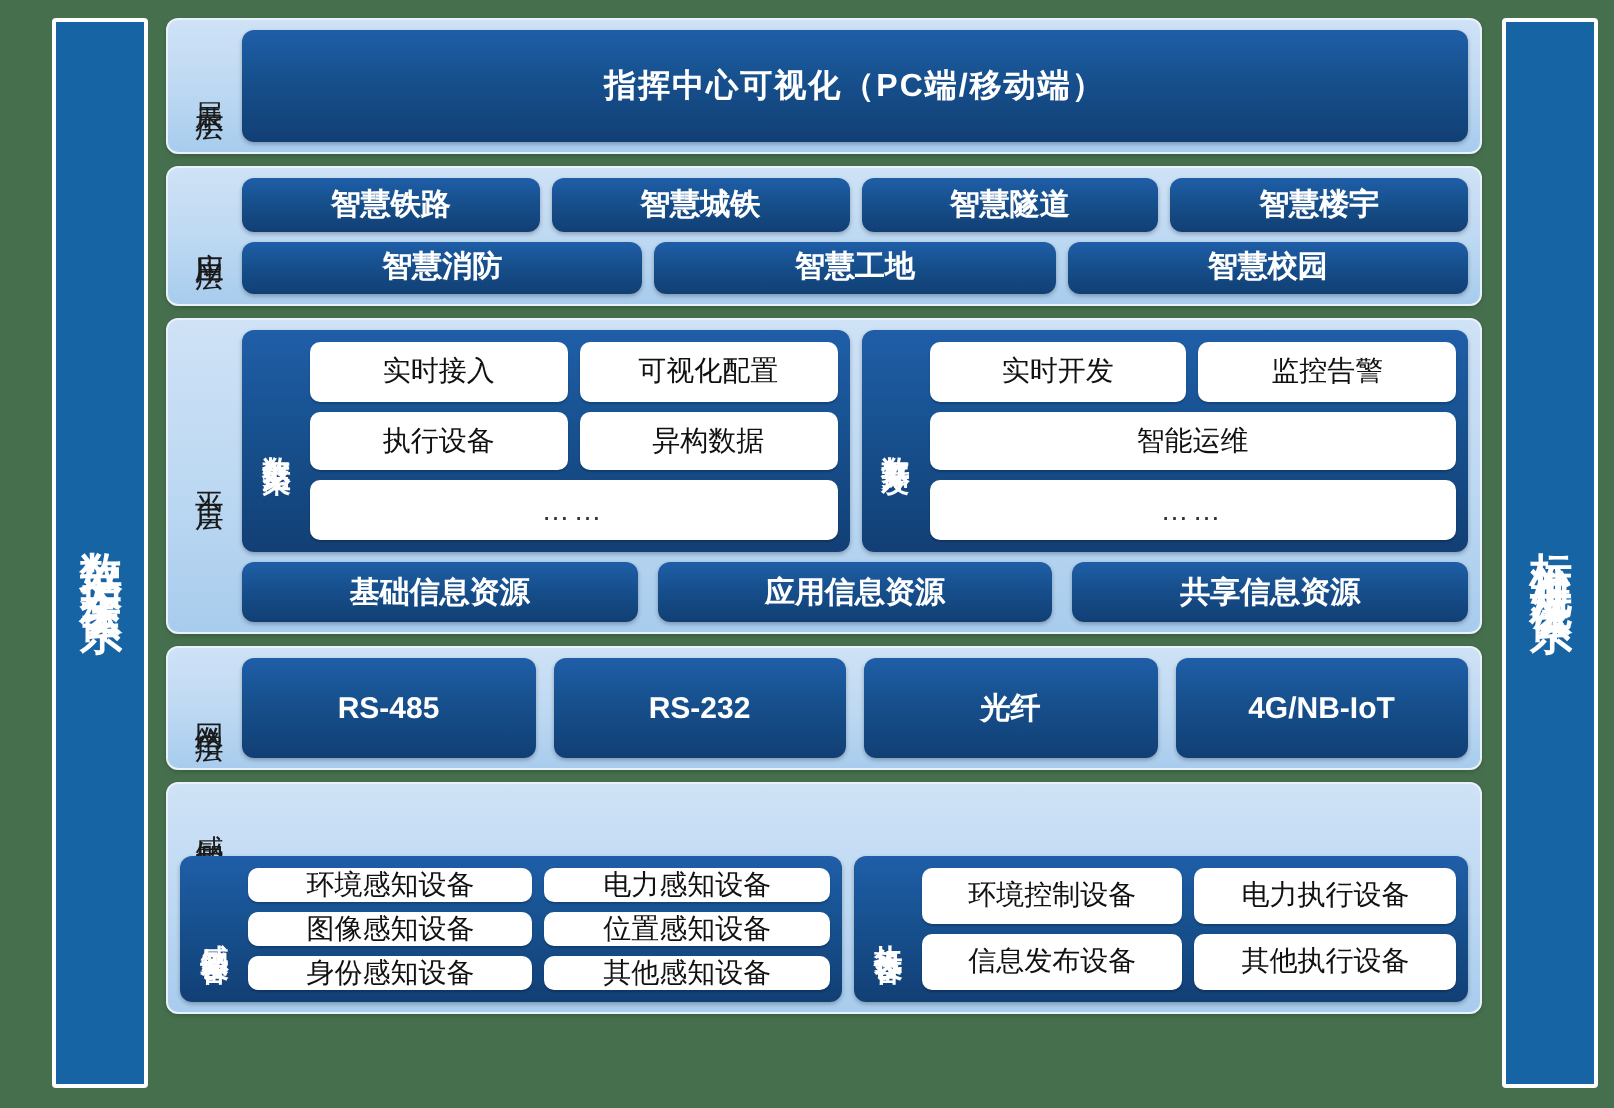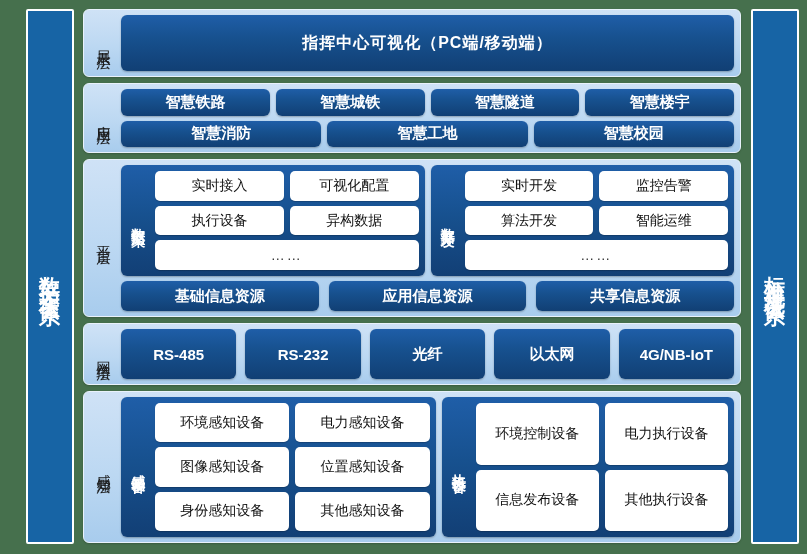--- a/index.html
+++ b/index.html
@@ -267,7 +267,6 @@
                 <div class="wbox">监控告警</div>
               </div>
               <div class="grid-row">
-                <div class="wbox">算法开发</div>
                 <div class="wbox">智能运维</div>
               </div>
               <div class="grid-row">

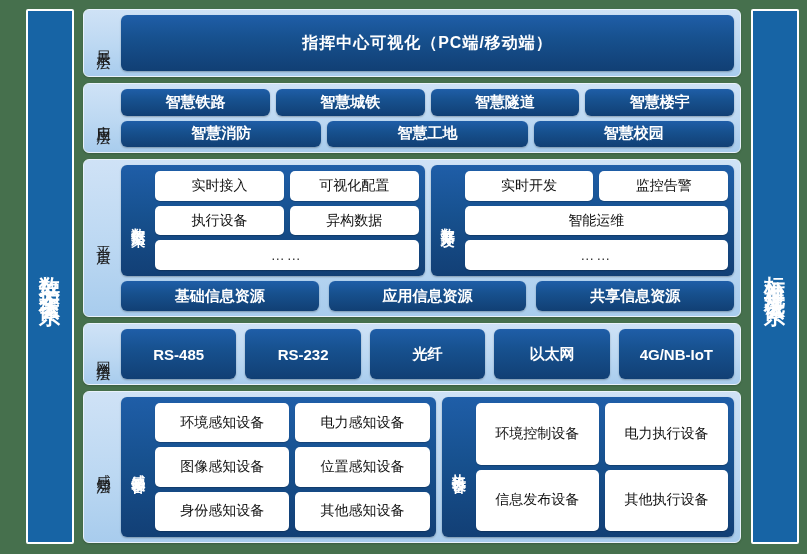--- a/index.html
+++ b/index.html
@@ -294,7 +294,6 @@
           <div class="chip">RS-485</div>
           <div class="chip">RS-232</div>
           <div class="chip">光纤</div>
-          <div class="chip">以太网</div>
           <div class="chip">4G/NB-IoT</div>
         </div>
       </div>

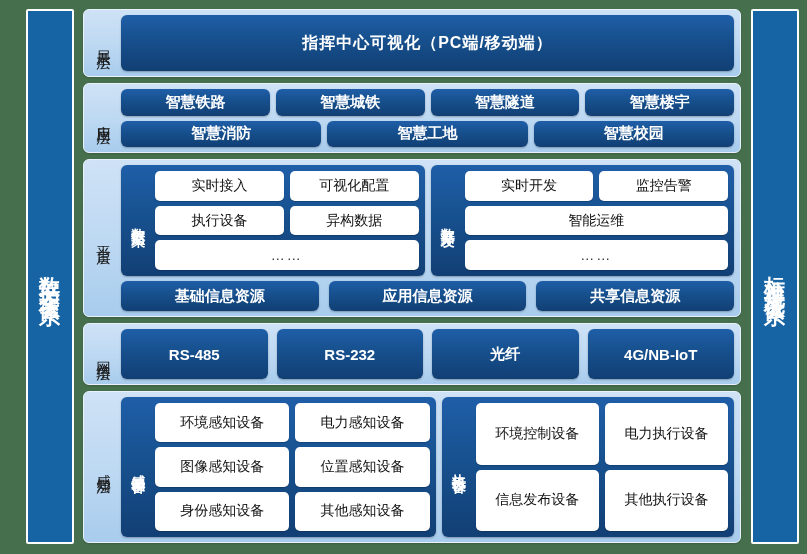--- a/index.html
+++ b/index.html
@@ -187,7 +187,7 @@
   .net-row .chip { flex: 1 1 0; font-size: 15px; }
 
   
-  .layer-sense { height: 152px; }
+  .layer-sense { height: 116px; flex-direction: column; }
   .sense-top { display: flex; flex-direction: row; gap: 6px; flex: 1 1 auto; min-height: 0; }
   .sense-group { flex: 1 1 0; }
   .sense-group.left { flex: 1.08 1 0; }

